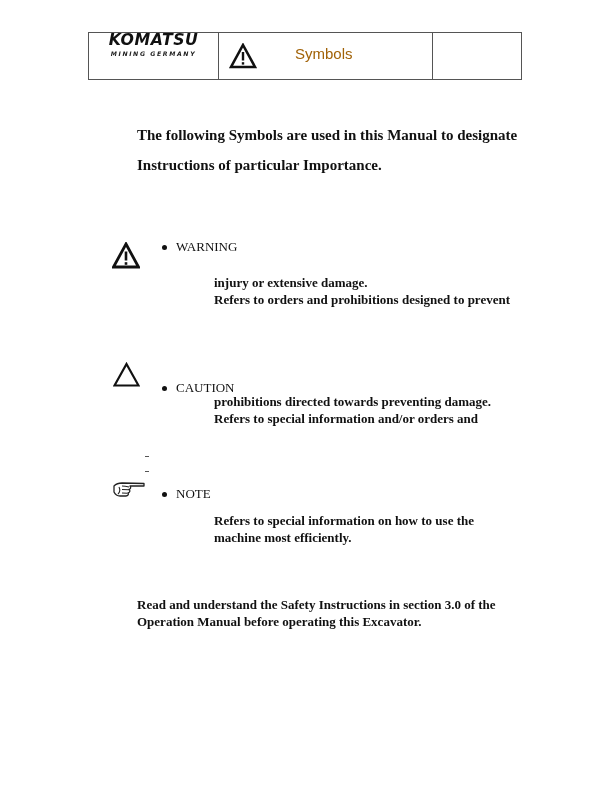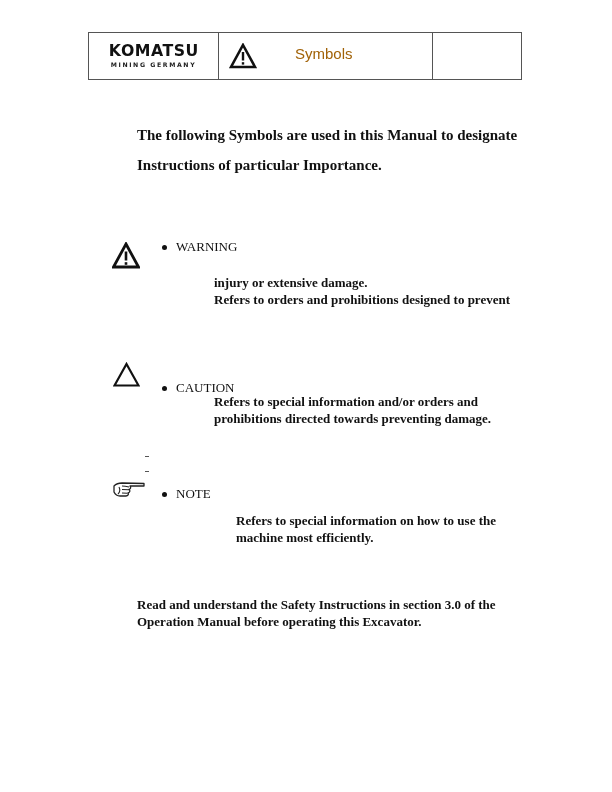--- a/index.html
+++ b/index.html
@@ -39,7 +39,7 @@
       display: flex;
       flex-direction: column;
       align-items: center;
-      justify-content: center;
+      font-style: italic;
     }
     .logo-main {
       font-family: "DejaVu Sans", "Liberation Sans", sans-serif;

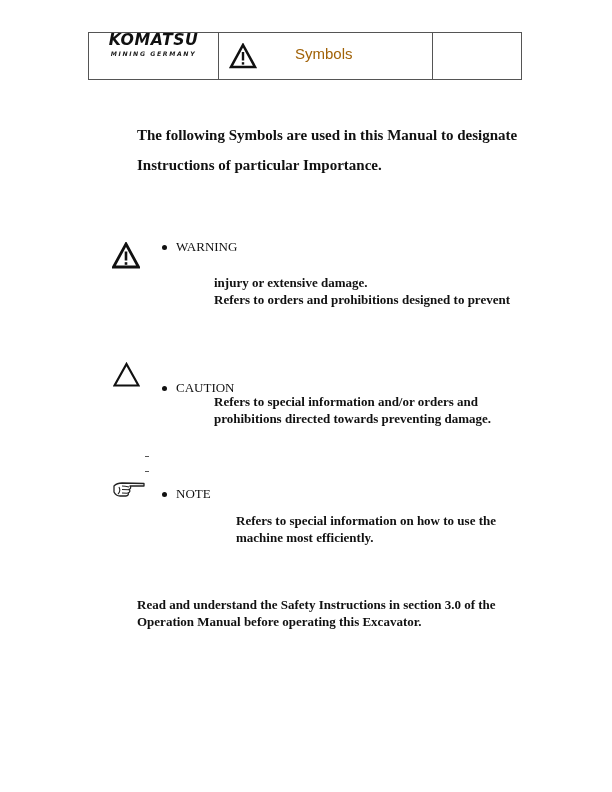--- a/index.html
+++ b/index.html
@@ -174,8 +174,8 @@
   <span>CAUTION</span>
 </div>
 <div class="desc" style="top:393px;">
+  <div>prohibitions directed towards preventing damage.</div>
   <div>Refers to special information and/or orders and</div>
-  <div>prohibitions directed towards preventing damage.</div>
 </div>
 
 <div class="tick" style="left:145px; top:456px;"></div>

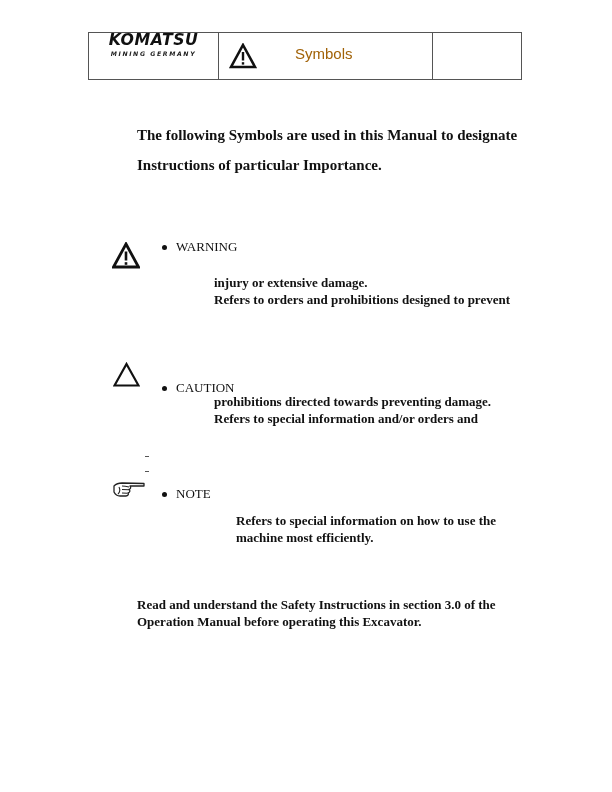--- a/index.html
+++ b/index.html
@@ -191,7 +191,7 @@
   <span class="bullet-dot"></span>
   <span>NOTE</span>
 </div>
-<div class="desc" style="top:512px;margin-left:22px;">
+<div class="desc" style="top:512px;">
   <div>Refers to special information on how to use the</div>
   <div>machine most efficiently.</div>
 </div>

